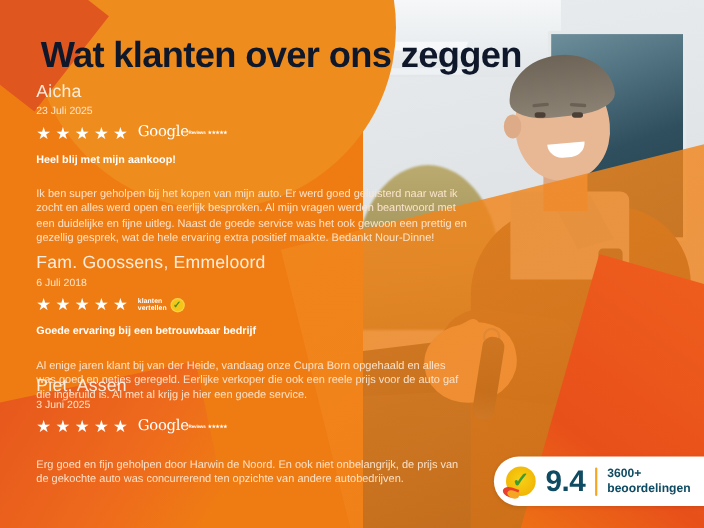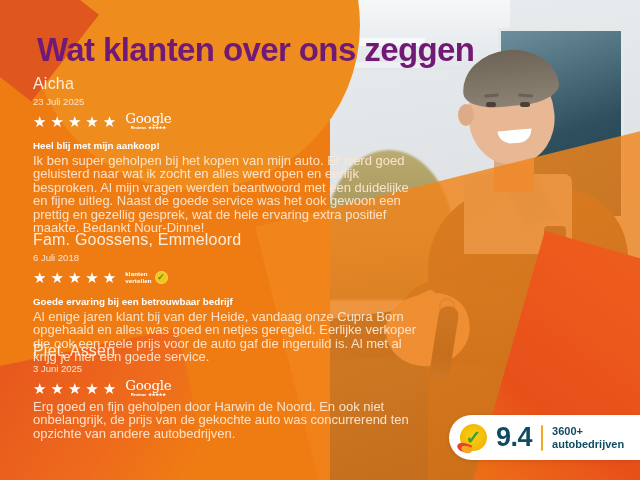--- a/index.html
+++ b/index.html
@@ -176,7 +176,7 @@
 
   .headline{
     position:absolute;left:37px;top:31px;
-    font-size:33px;font-weight:bold;color:#701a75;letter-spacing:-.6px;
+    font-size:33px;font-weight:bold;color:#0f172a;letter-spacing:-.6px;
     white-space:nowrap;
   }
 

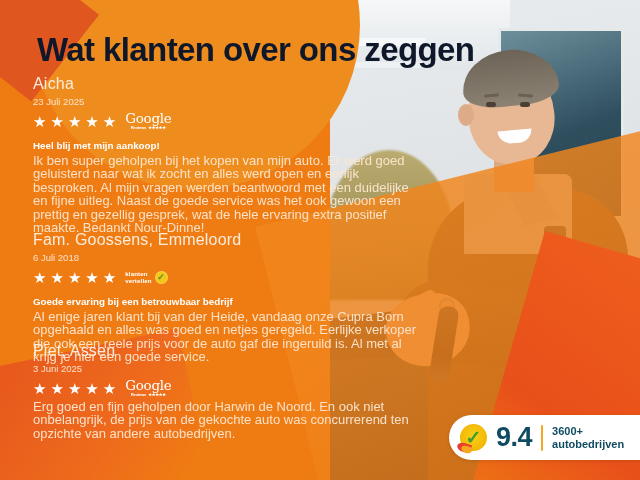--- a/index.html
+++ b/index.html
@@ -198,7 +198,7 @@
   .stars span{display:block;}
 
   
-  .glogo{display:flex;flex-direction:column;align-items:center;line-height:1;}
+  .glogo{display:flex;flex-direction:row;align-items:center;line-height:1;}
   .glogo .gword{
     font-size:13.5px;color:#ffffff;font-family:"DejaVu Serif", serif;
     letter-spacing:-.3px;

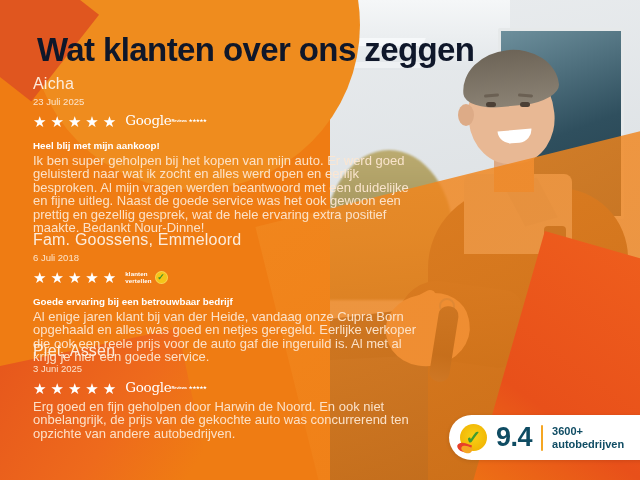--- a/index.html
+++ b/index.html
@@ -227,7 +227,7 @@
     font-size:9.8px;font-weight:bold;color:#ffffff;margin-top:8px;line-height:13px;
   }
   .rbody{
-    font-size:13px;color:#fde7d1;line-height:13.4px;margin-top:2px;
+    font-size:10px;color:#fde7d1;line-height:13.4px;margin-top:18px;
     opacity:.95;
   }
 

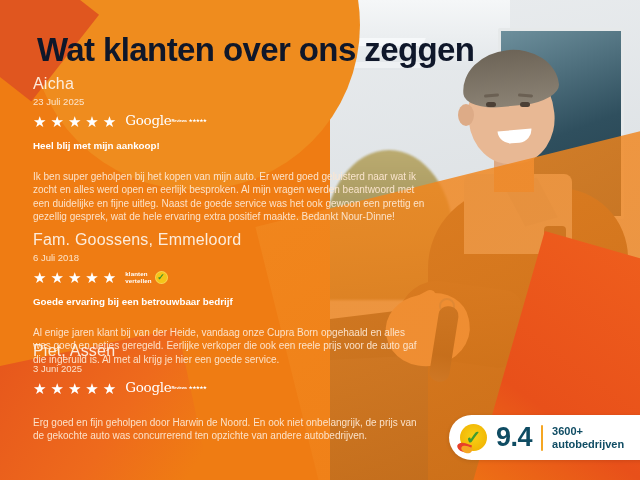--- a/index.html
+++ b/index.html
@@ -396,7 +396,7 @@
     <div class="scoredivider"></div>
     <div class="scoretxt">
       <div class="c">3600+</div>
-      <div class="l">autobedrijven</div>
+      <div class="l">beoordelingen</div>
     </div>
   </div>
 

